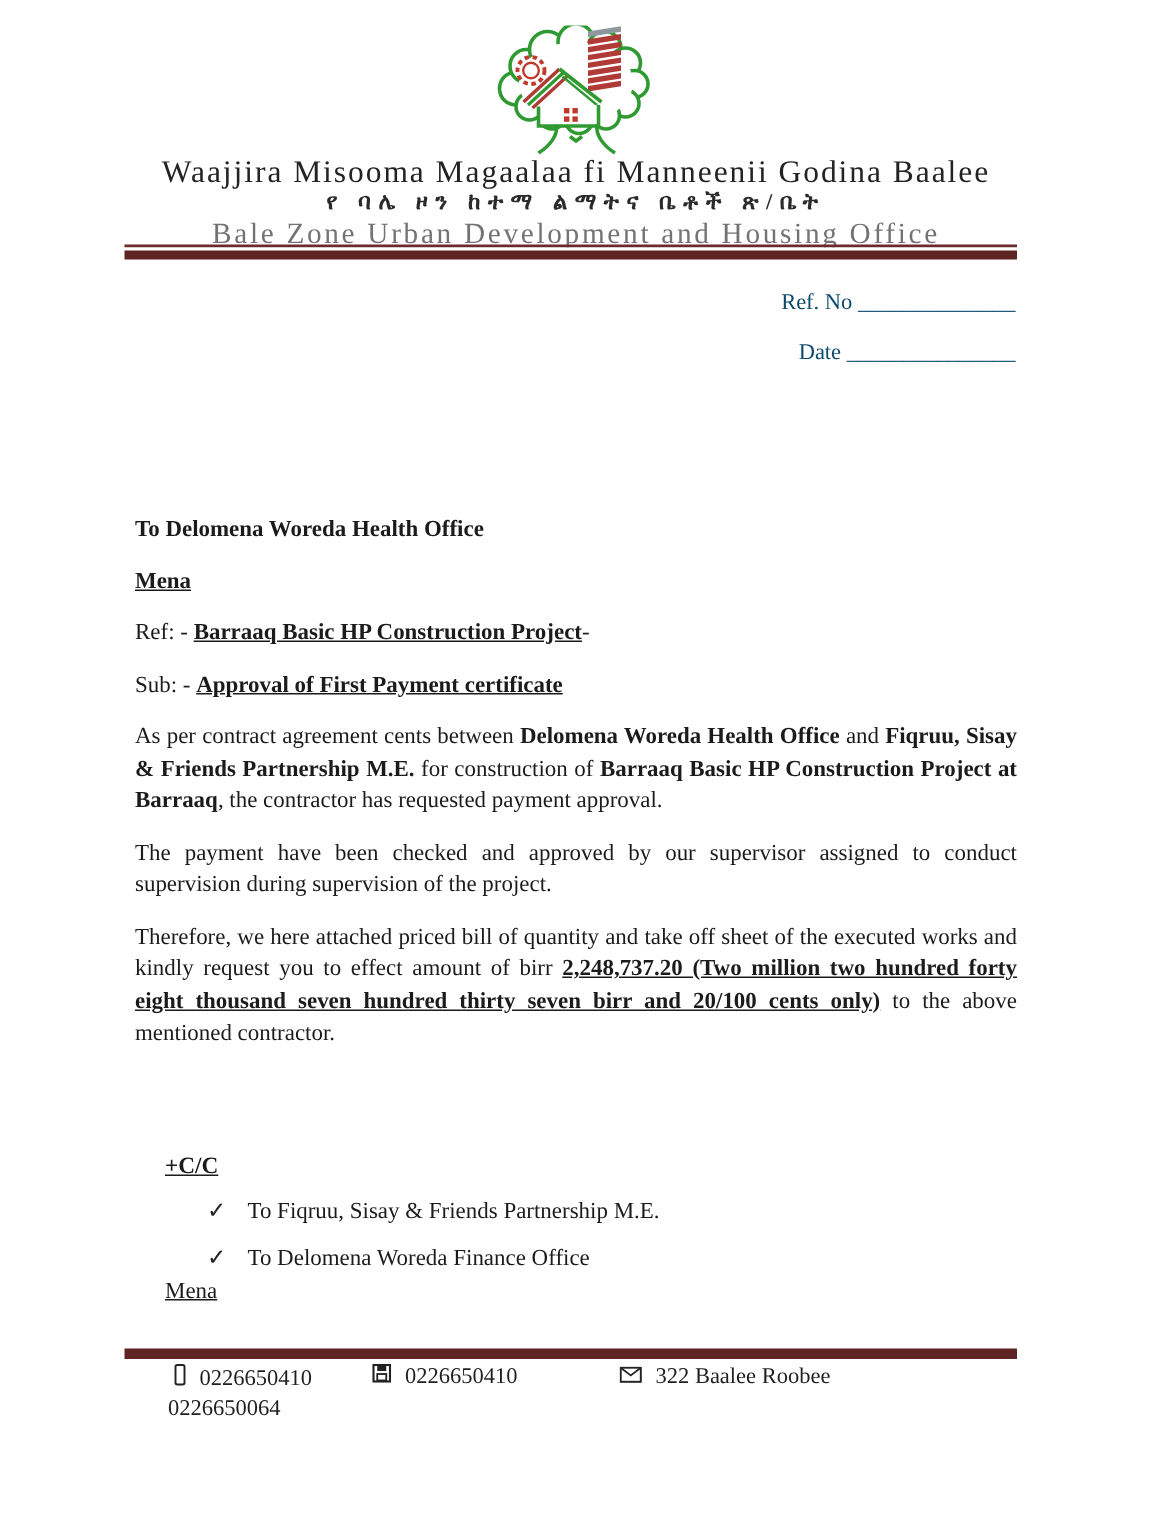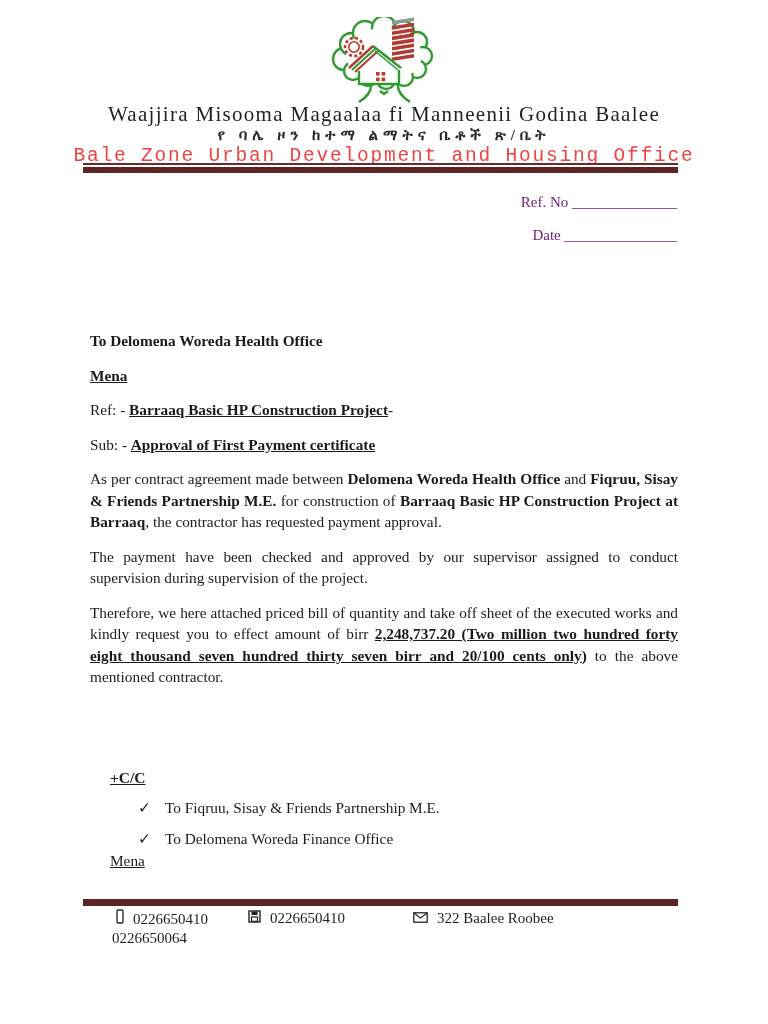--- a/index.html
+++ b/index.html
@@ -19,8 +19,8 @@
     color:#2a2a2a;font-weight:bold;
   }
   .org-english{
-    margin-top:2px;font-family:Liberation Mono, monospace;
-    font-size:19.5px;line-height:21px;letter-spacing:1.8px;color:#ef4444;
+    margin-top:2px;font-family:Liberation Serif, serif;
+    font-size:19.5px;line-height:21px;letter-spacing:1.8px;color:#737373;
   }
   .head-rule{position:absolute;left:83px;width:595px;top:163px;}
   .head-rule .thin{height:2px;background:#6b2b2b;}

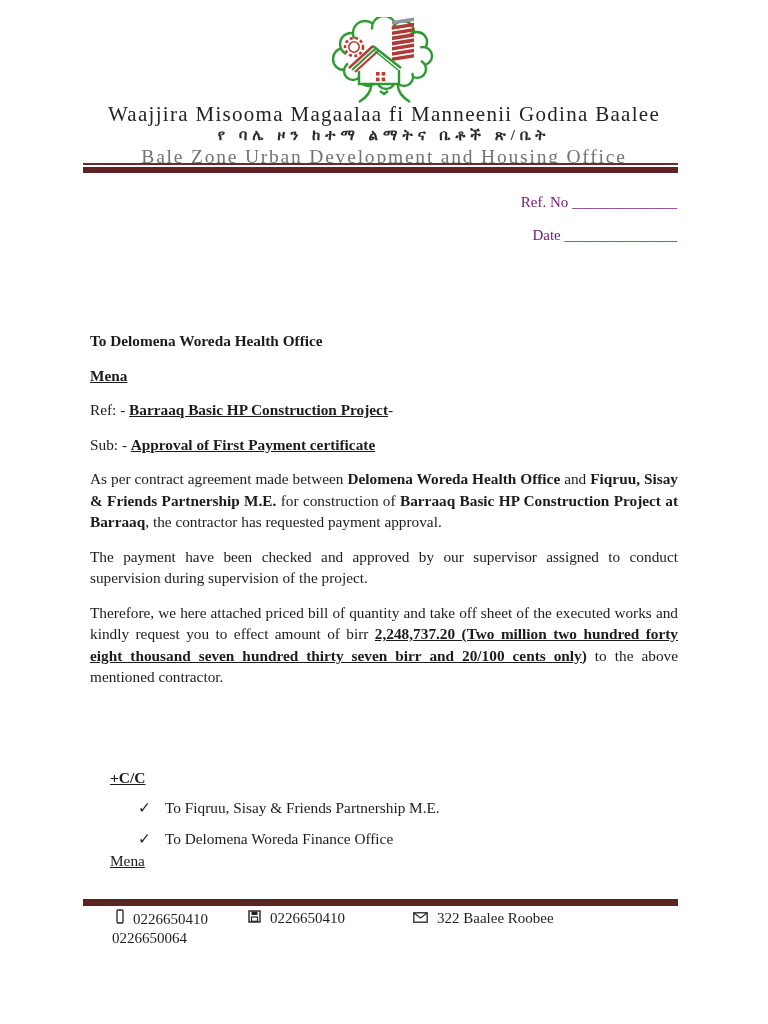--- a/index.html
+++ b/index.html
@@ -29,7 +29,7 @@
   
   .refblock{
     position:absolute;top:194px;right:91px;text-align:right;
-    font-size:15px;line-height:16px;color:#701a75;
+    font-size:15px;line-height:16px;color:#0c4a6e;
   }
   .refblock .row{white-space:nowrap;}
   .refblock .row + .row{margin-top:17px;}

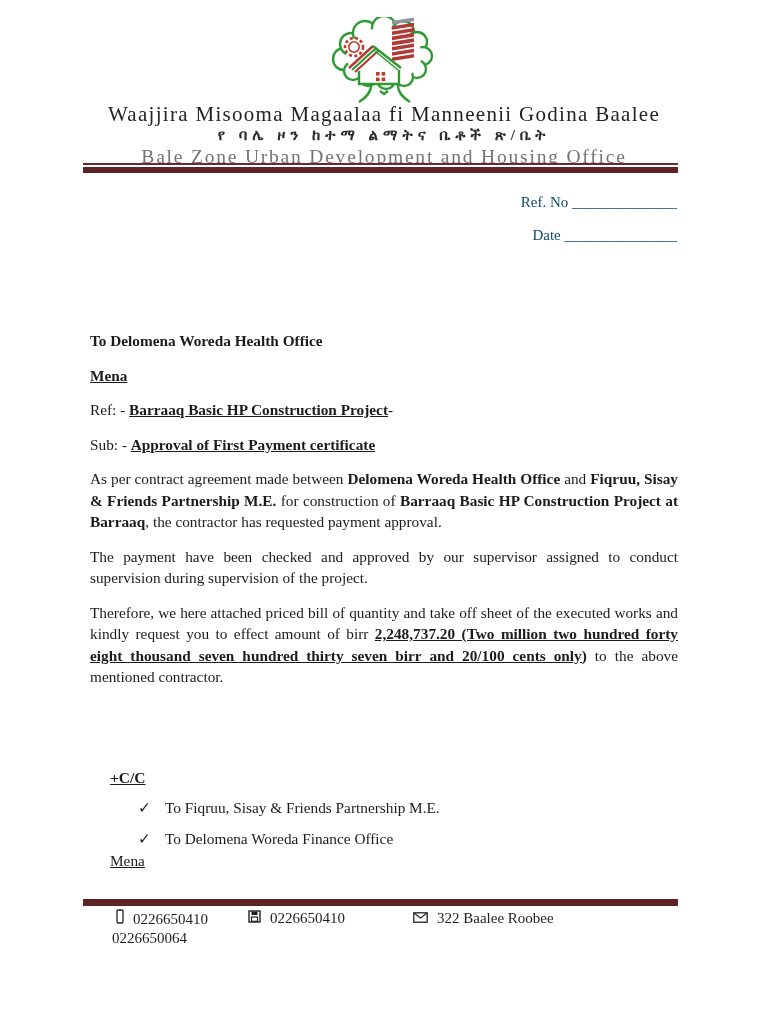--- a/index.html
+++ b/index.html
@@ -34,7 +34,7 @@
   .refblock .row{white-space:nowrap;}
   .refblock .row + .row{margin-top:17px;}
   
-  .letter{position:absolute;left:90px;width:588px;top:330px;}
+  .letter{position:absolute;left:90px;width:588px;top:342px;}
   .letter p{margin:13px 0 0;font-size:15.3px;line-height:21.5px;text-align:justify;}
   .letter p:first-child{margin-top:0;}
   .recipient{font-weight:bold;font-size:16px;}

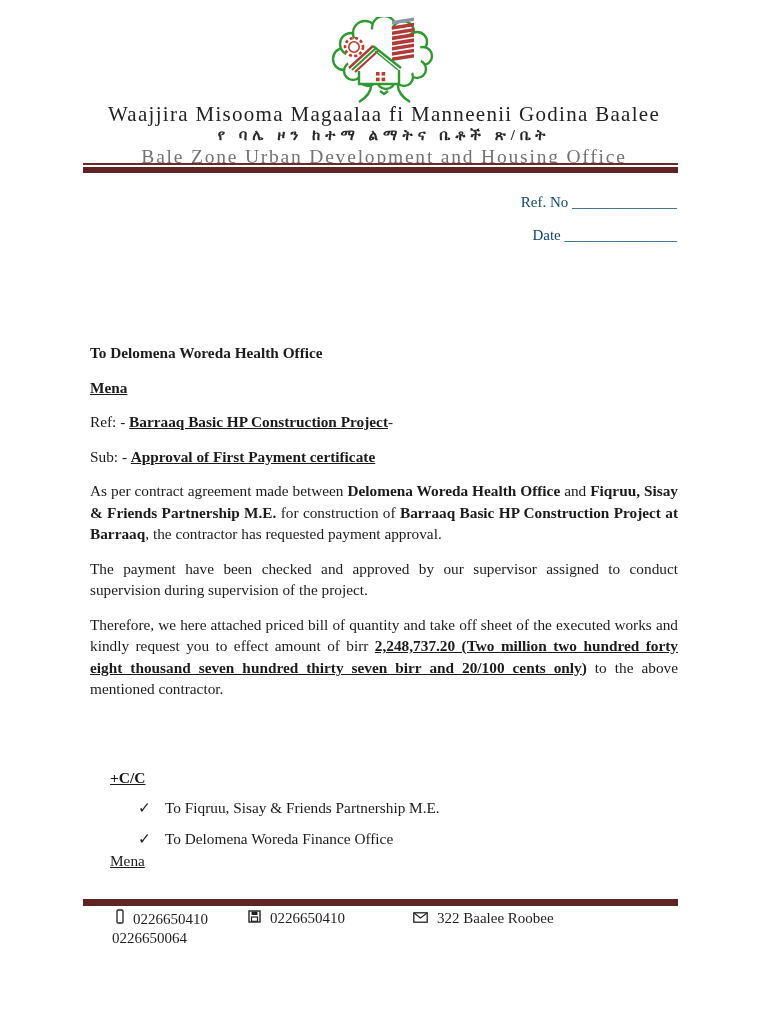--- a/index.html
+++ b/index.html
@@ -141,7 +141,7 @@
     <p class="b u">Mena</p>
     <p><span>Ref: - </span><span class="b u">Barraaq Basic HP Construction Project</span><span>-</span></p>
     <p><span>Sub: - </span><span class="b u">Approval of First Payment certificate</span></p>
-    <p><span>As per contract agreement made between </span><span class="b">Delomena Woreda Health Office</span><span> and </span><span class="b">Fiqruu, Sisay &amp; Friends Partnership M.E.</span><span> for construction of </span><span class="b">Barraaq Basic HP Construction Project at Barraaq</span><span>, the contractor has requested payment approval.</span></p>
+    <p><span>As per contract agreement cents between </span><span class="b">Delomena Woreda Health Office</span><span> and </span><span class="b">Fiqruu, Sisay &amp; Friends Partnership M.E.</span><span> for construction of </span><span class="b">Barraaq Basic HP Construction Project at Barraaq</span><span>, the contractor has requested payment approval.</span></p>
     <p>The payment have been checked and approved by our supervisor assigned to conduct supervision during supervision of the project.</p>
     <p><span>Therefore, we here attached priced bill of quantity and take off sheet of the executed works and kindly request you to effect amount of birr </span><span class="b u">2,248,737.20 (Two million two hundred forty eight thousand seven hundred thirty seven birr and 20/100 cents only)</span><span> to the above mentioned contractor.</span></p>
   </main>

